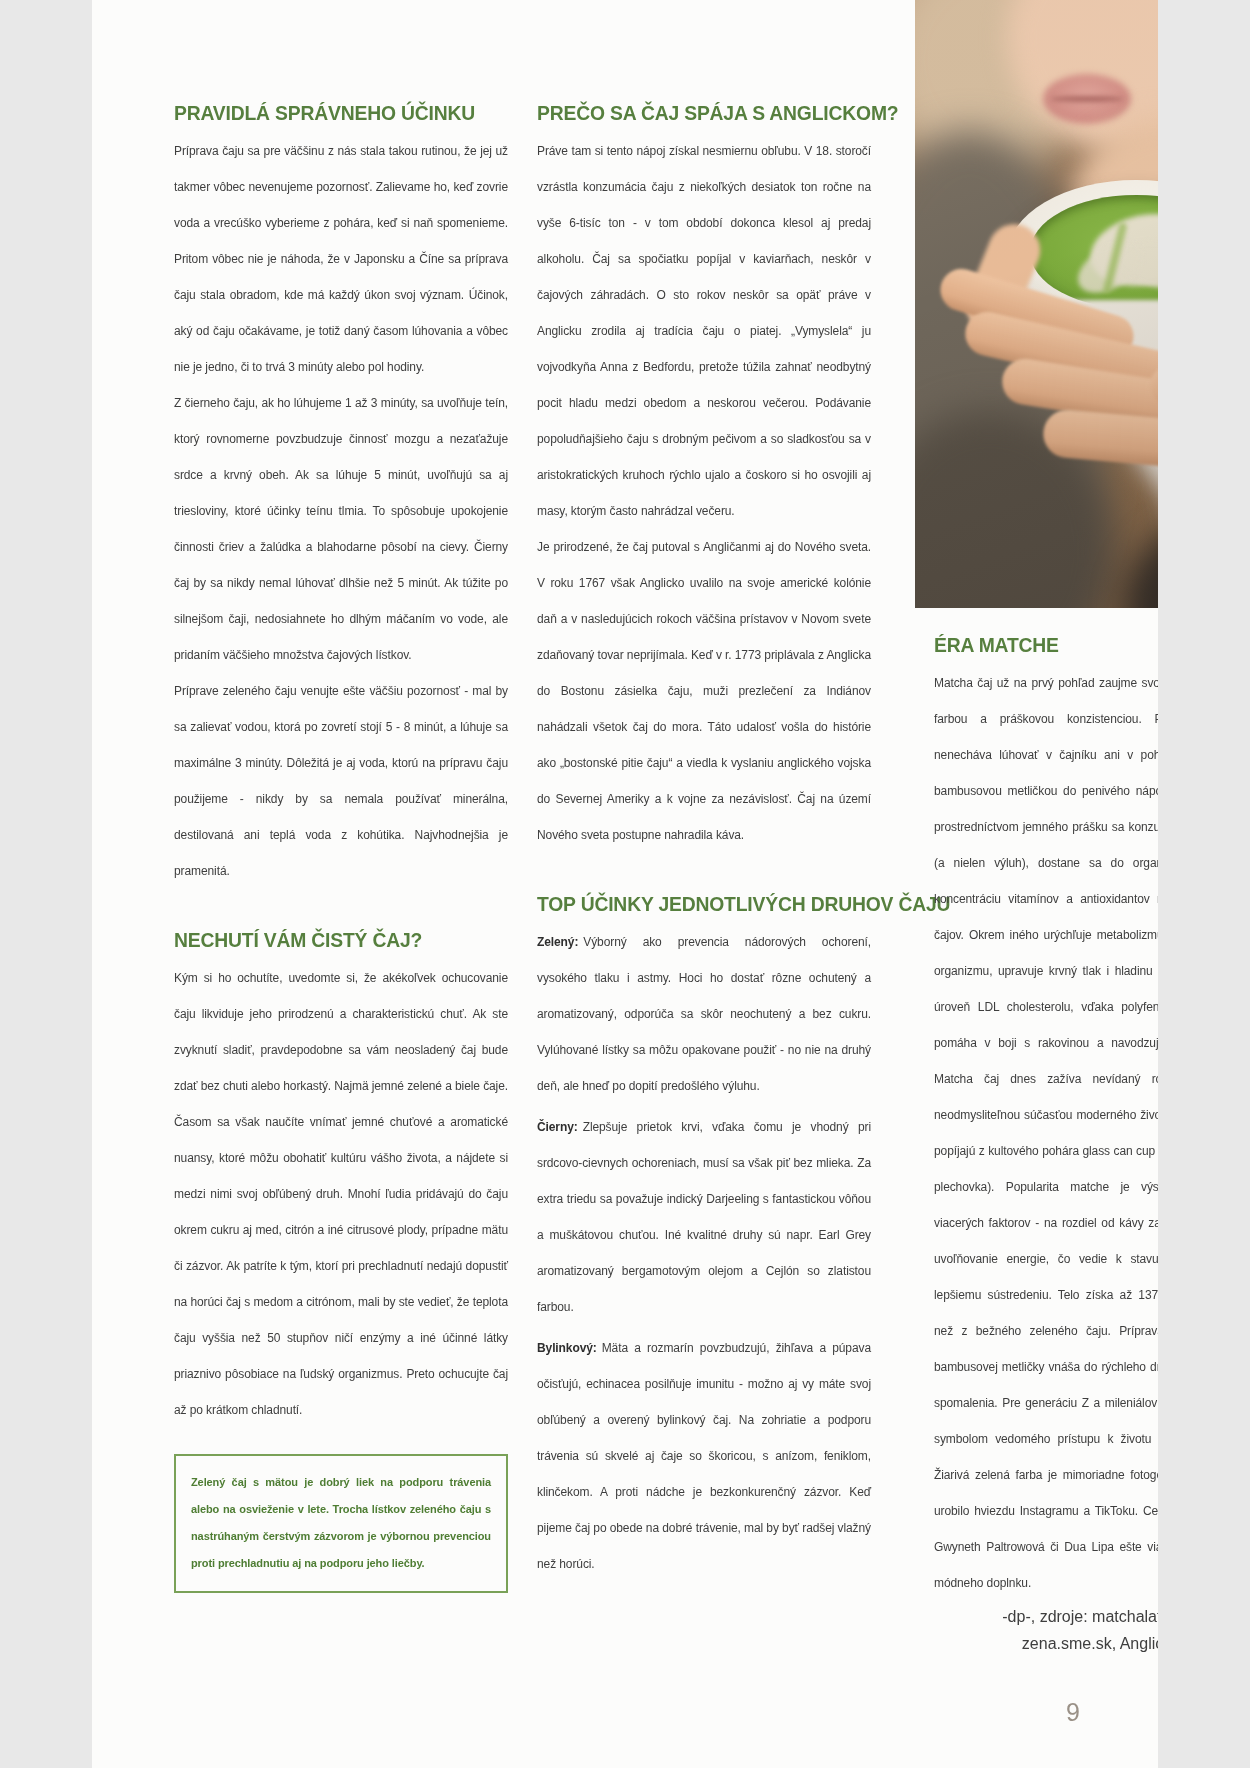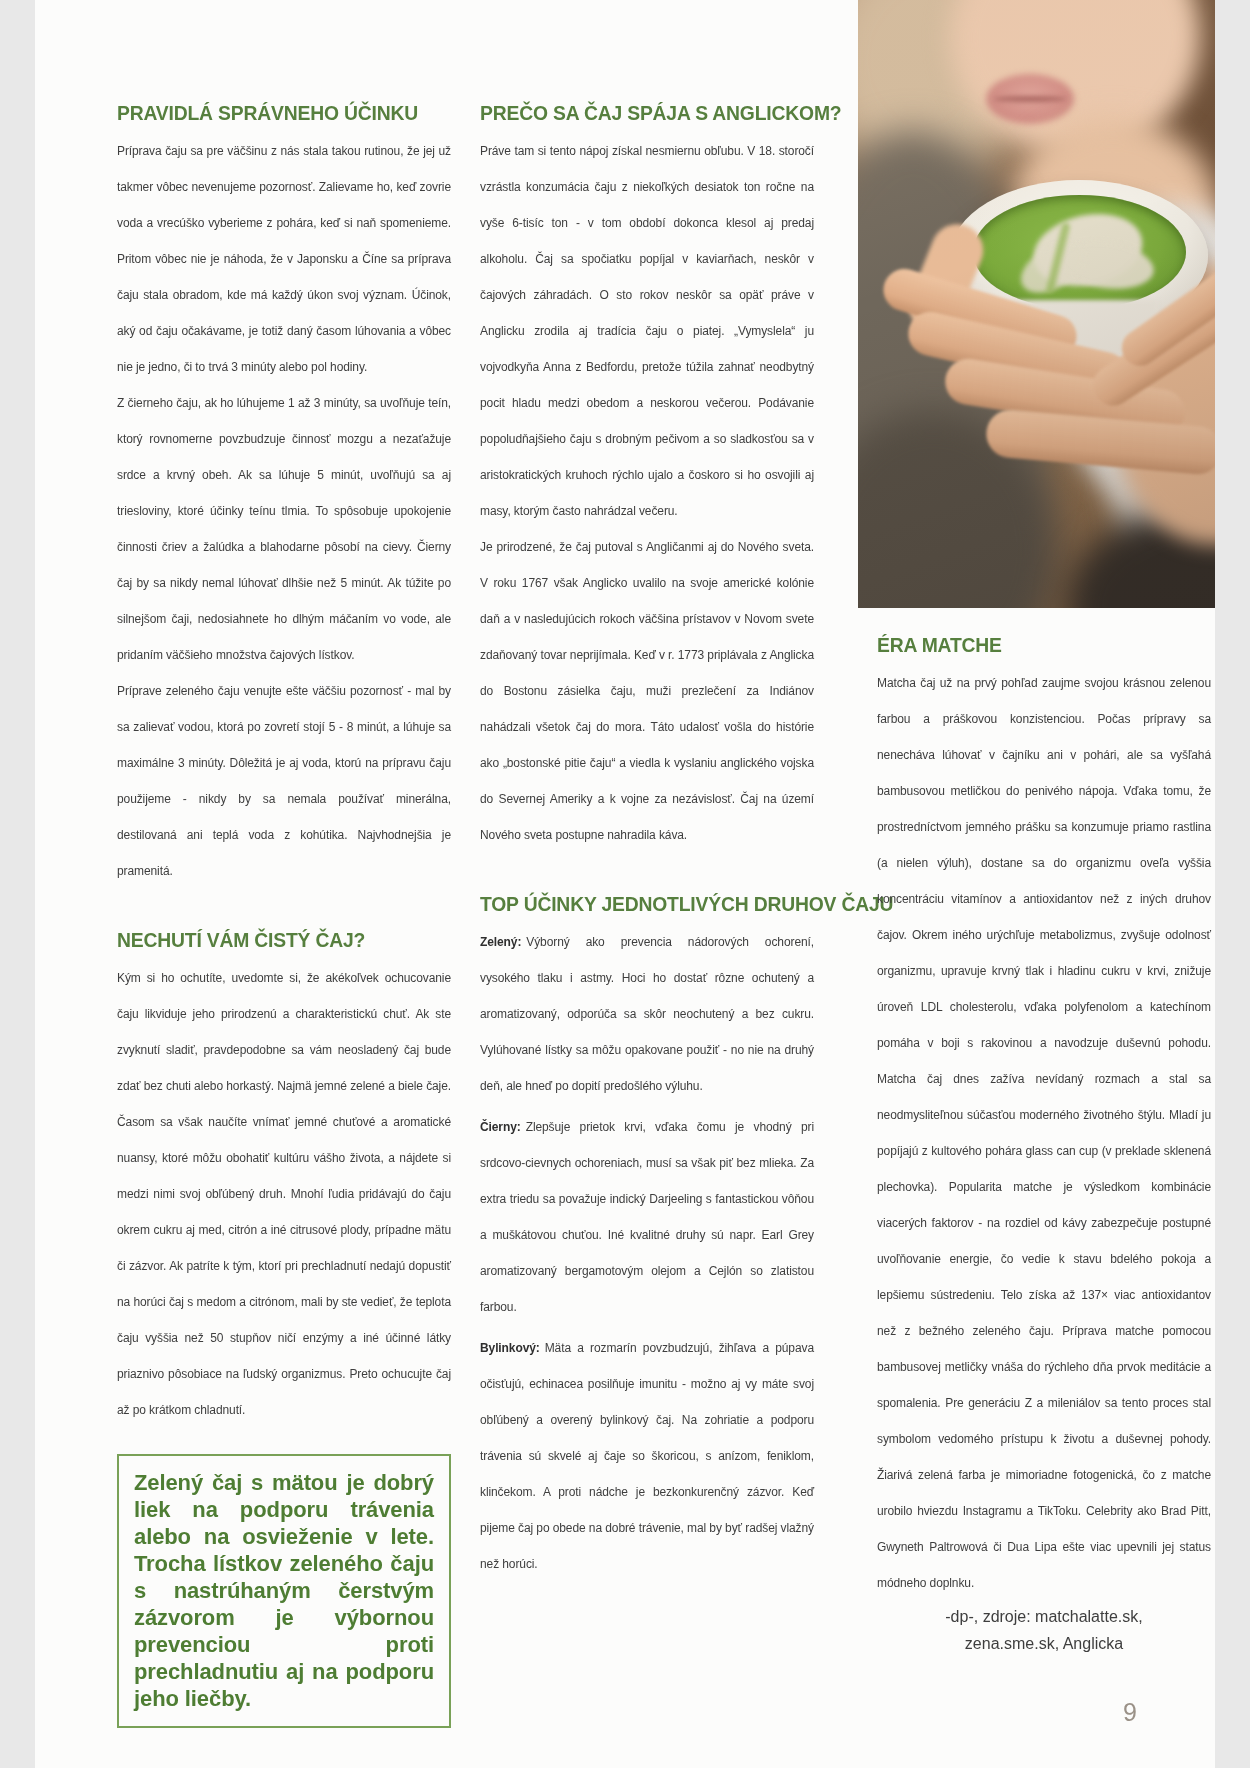--- a/index.html
+++ b/index.html
@@ -5,7 +5,7 @@
   html,body { margin:0; padding:0; }
   body { background:#e8e8e8; }
   #page {
-    position:relative; width:1180px; height:1768px; margin:0 auto;
+    position:relative; width:1066px; height:1768px; margin:0 auto;
     background:#fcfcfb; overflow:hidden;
     font-family:"Liberation Sans","DejaVu Sans",sans-serif;
     color:#3e3e3e;

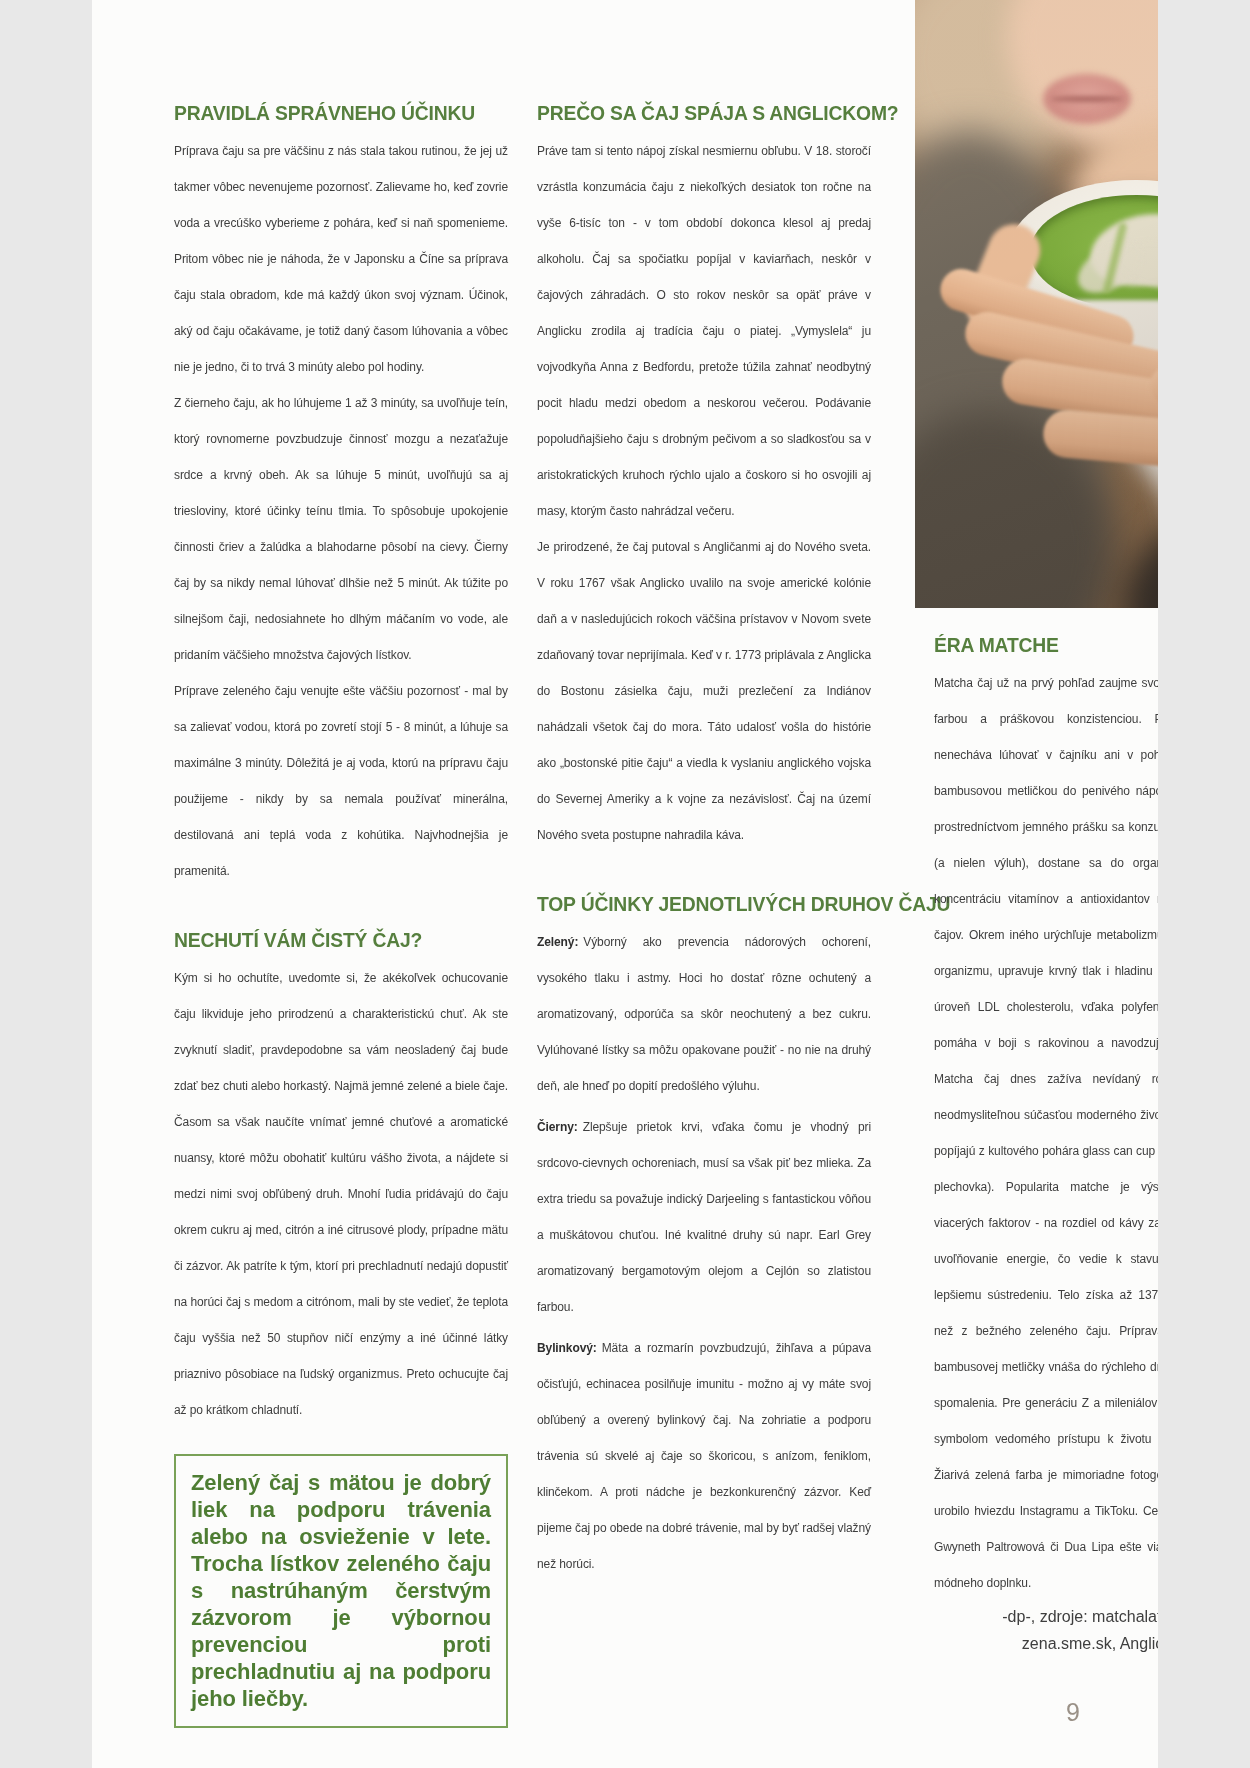--- a/index.html
+++ b/index.html
@@ -31,7 +31,7 @@
 
   .green-box {
     margin-top:26px; border:2px solid #79a157; padding:13px 15px 14px 15px;
-    color:#4e7d33; font-weight:bold; font-size:22px; line-height:27px;
+    color:#4e7d33; font-weight:bold; font-size:11px; line-height:27px;
     text-align:justify; letter-spacing:-0.1px; background:#fcfcfb;
   }
   .attribution {

